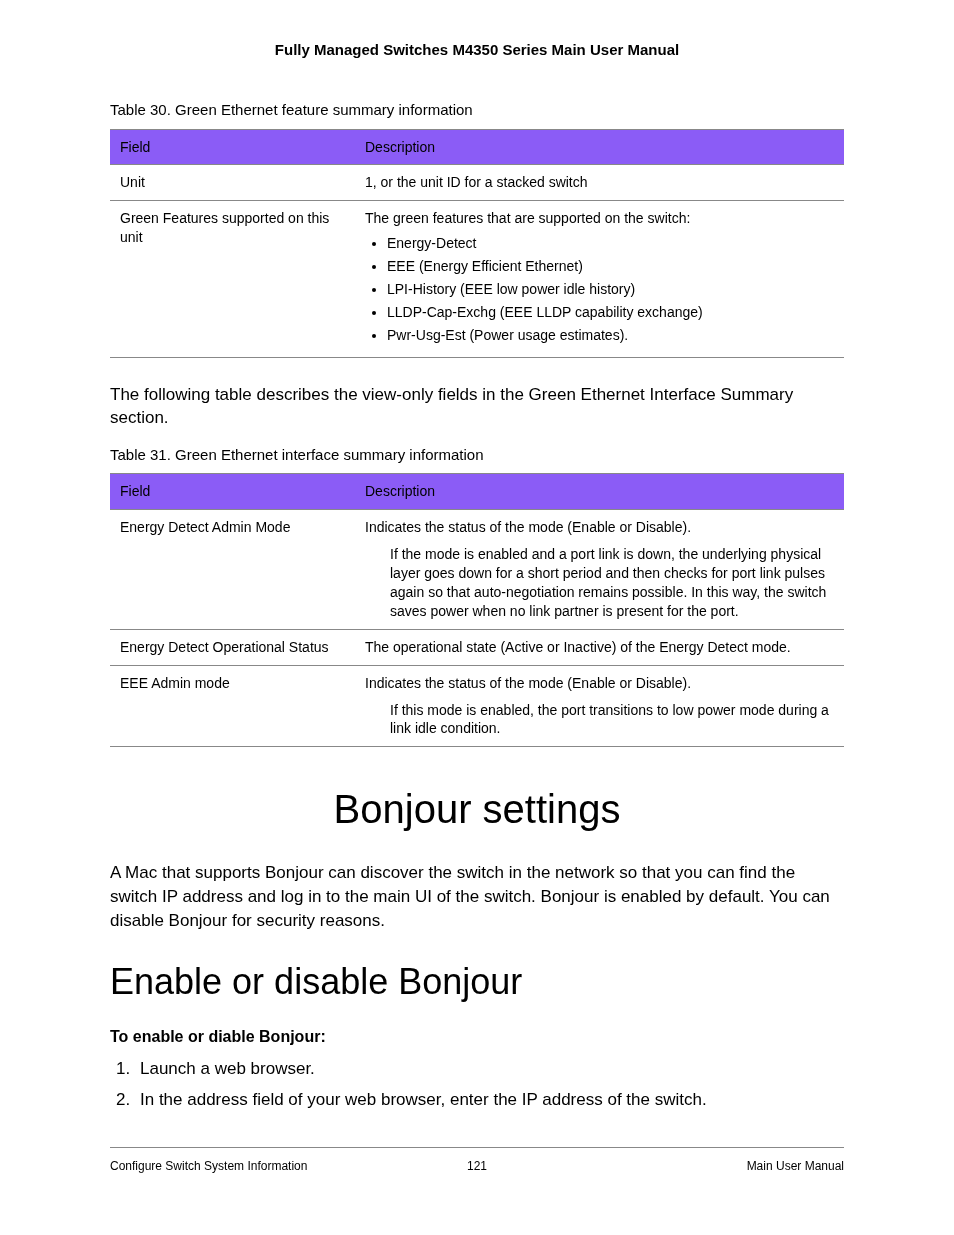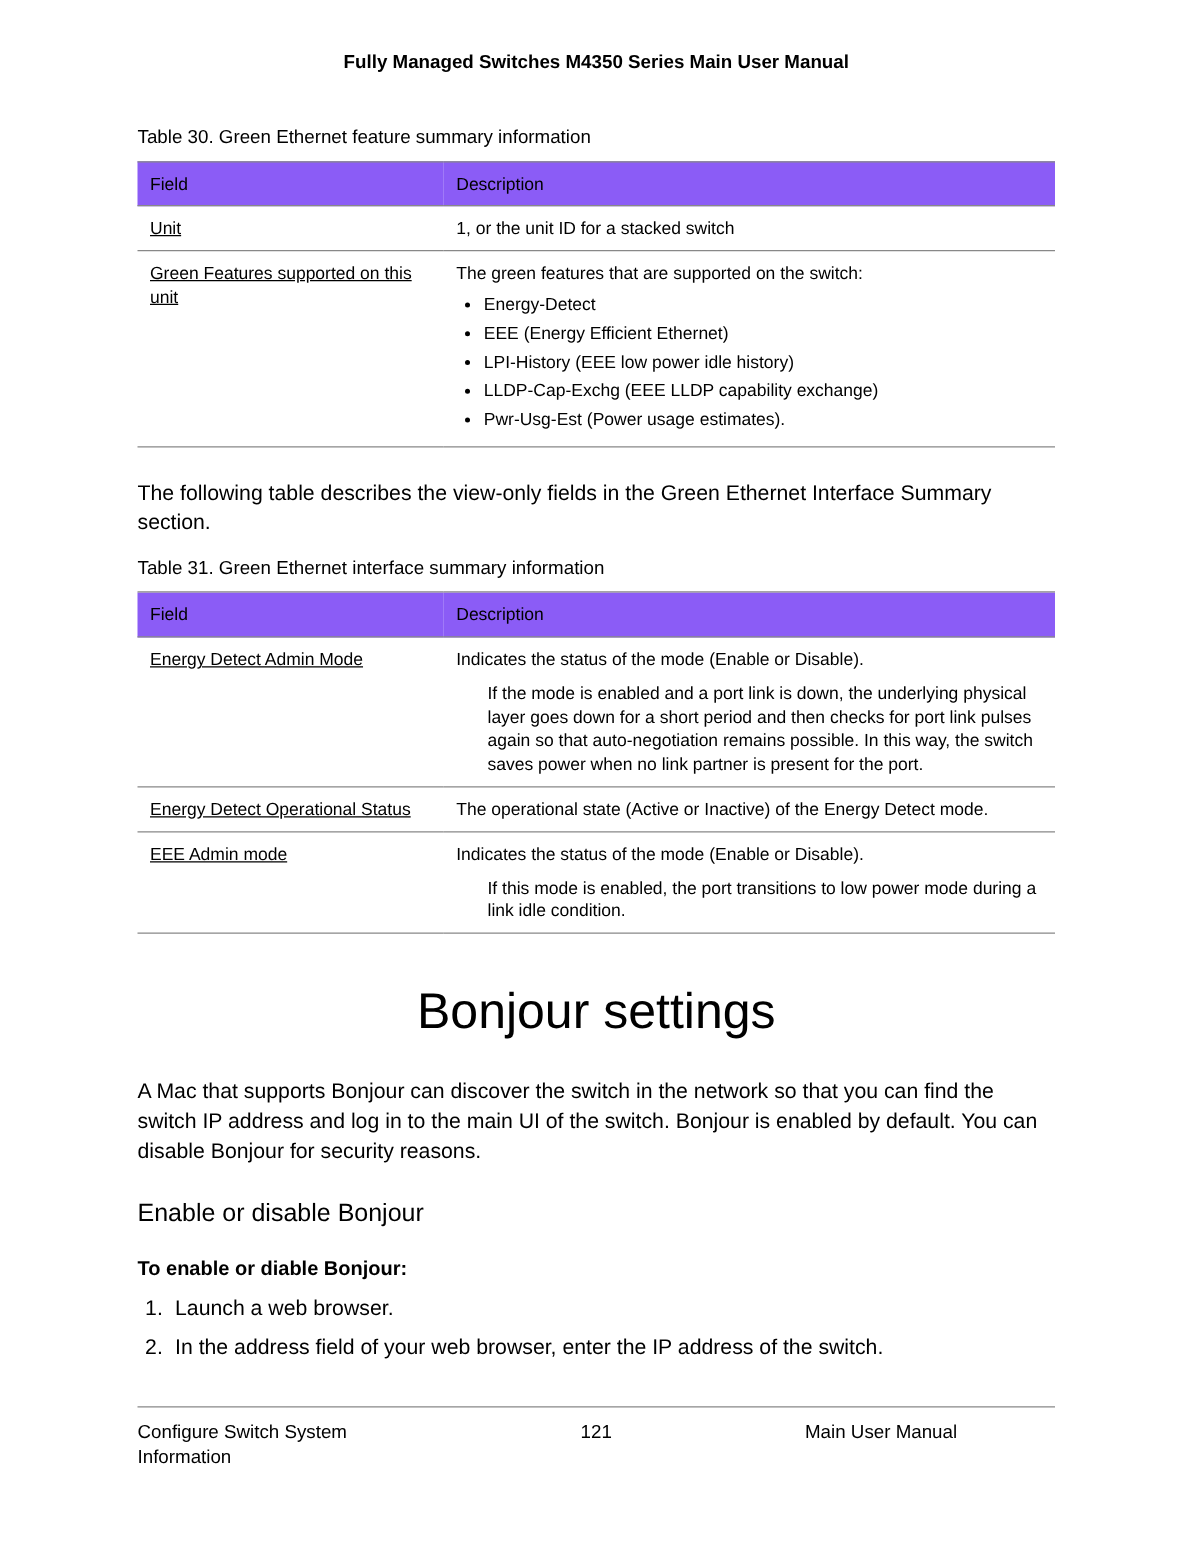--- a/index.html
+++ b/index.html
@@ -43,7 +43,6 @@
   }
   table td.field-col {
     width: 225px;
-    text-decoration: underline;
   }
   ul.feature-list {
     margin: 6px 0 0 0;

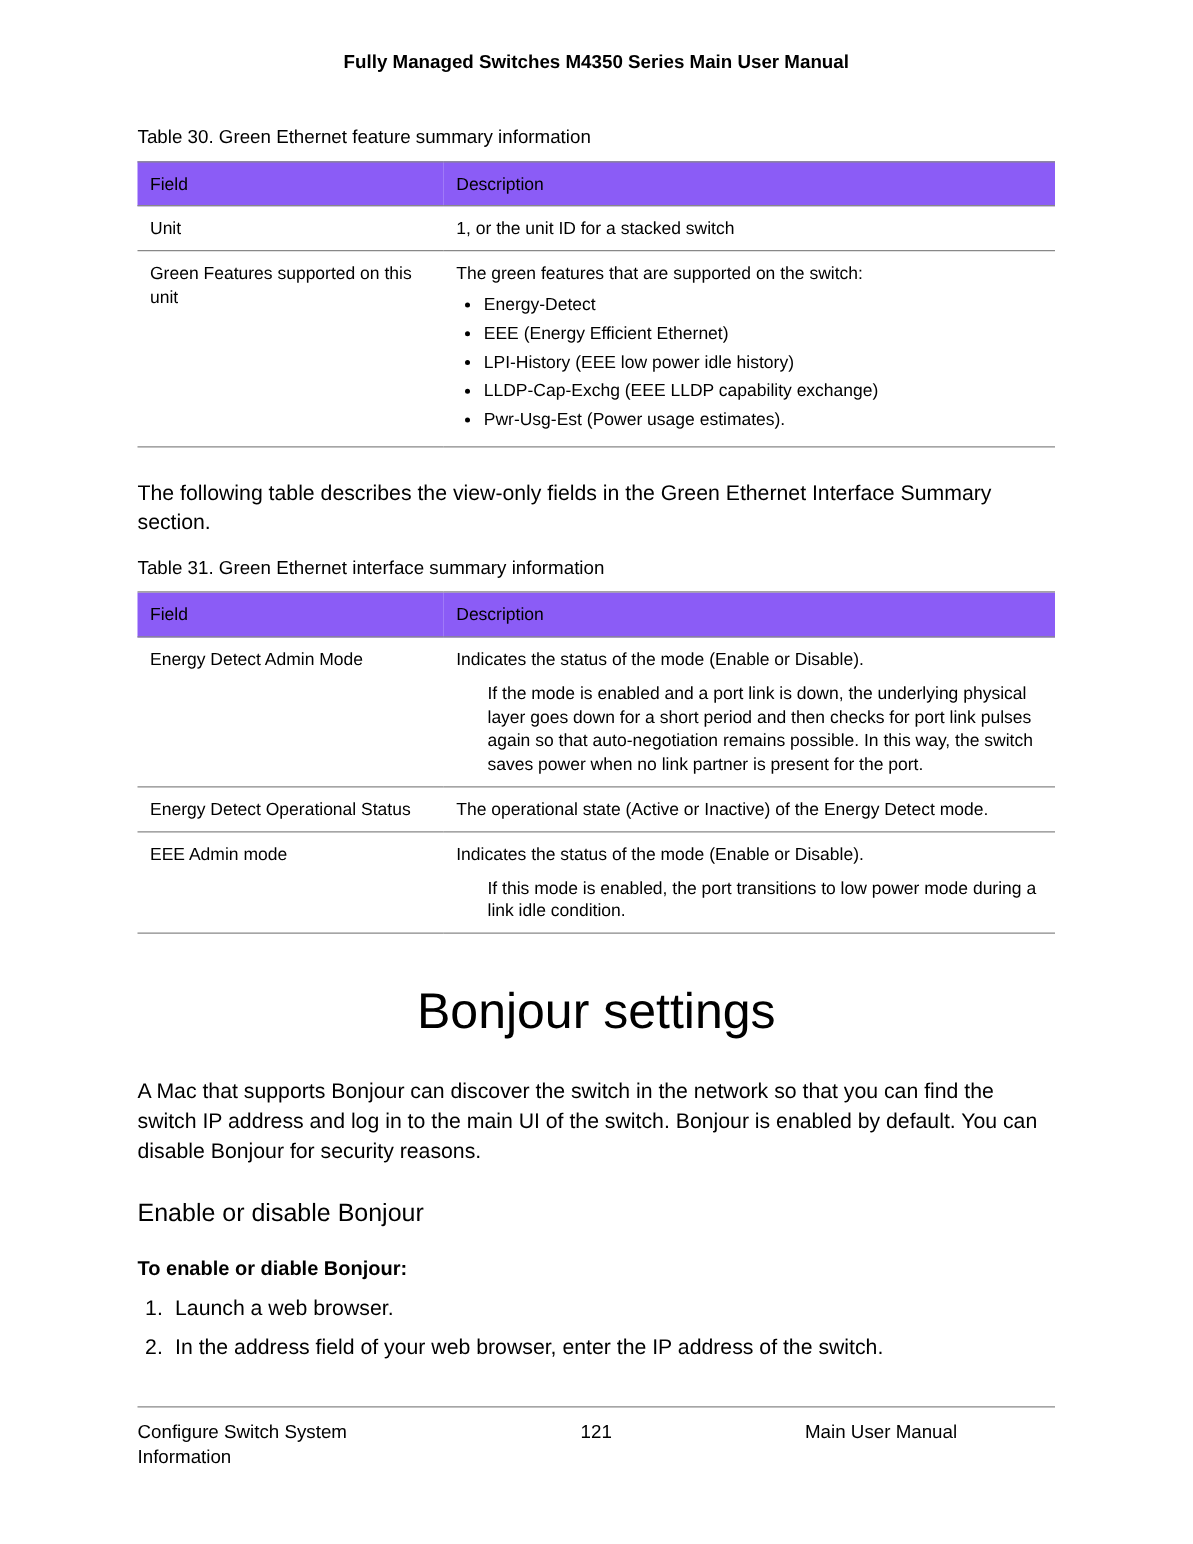--- a/index.html
+++ b/index.html
@@ -64,7 +64,7 @@
   }
   h2.subsection-heading {
     font-weight: normal;
-    font-size: 20px;
+    font-size: 36px;
     margin: 25px 0 20px 0;
   }
   .instruction-heading {

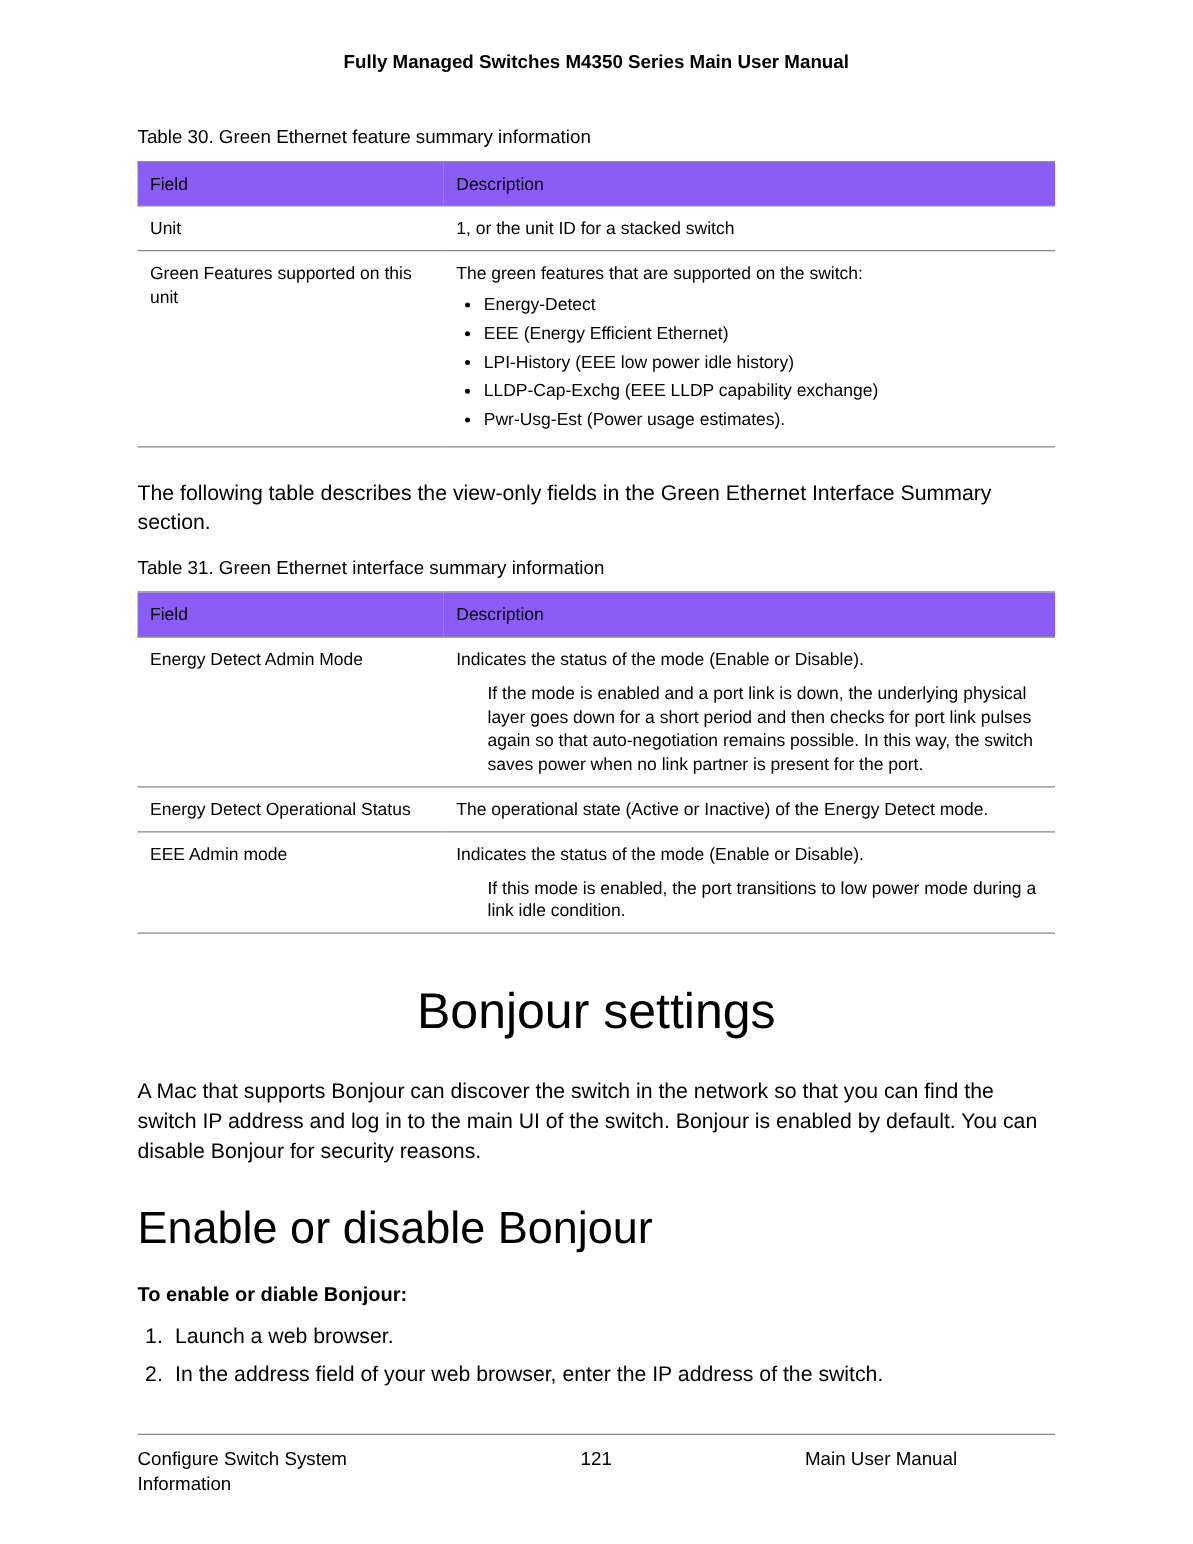--- a/index.html
+++ b/index.html
@@ -84,7 +84,7 @@
   .footer {
     display: flex;
     justify-content: space-between;
-    font-size: 15px;
+    font-size: 12px;
     border-top: 1px solid #888;
     padding-top: 10px;
     margin-top: 35px;

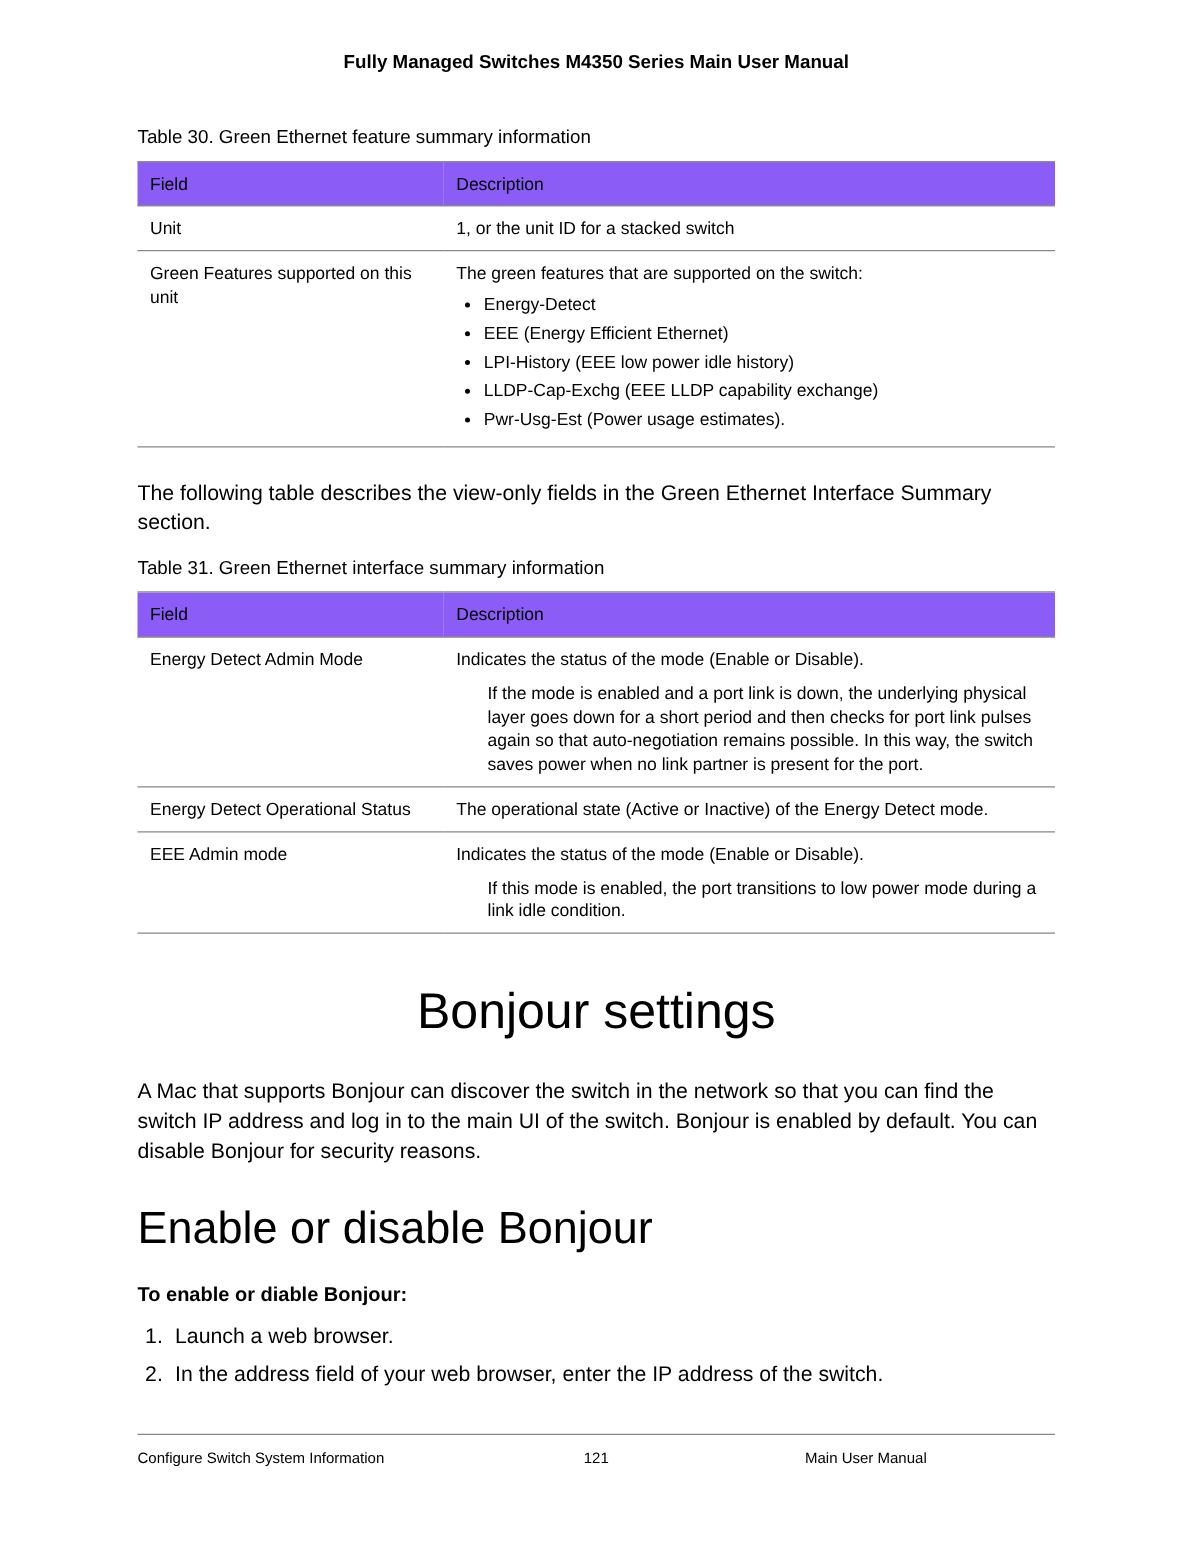--- a/index.html
+++ b/index.html
@@ -91,7 +91,7 @@
   }
   .footer-left { width: 200px; }
   .footer-center { text-align: center; flex: 1; }
-  .footer-right { width: 200px; text-align: left; }
+  .footer-right { width: 200px; text-align: right; }
   .desc-multi p { margin: 0 0 8px 0; }
   .desc-multi p:last-child { margin-bottom: 0; margin-left: 25px; }
 </style>

